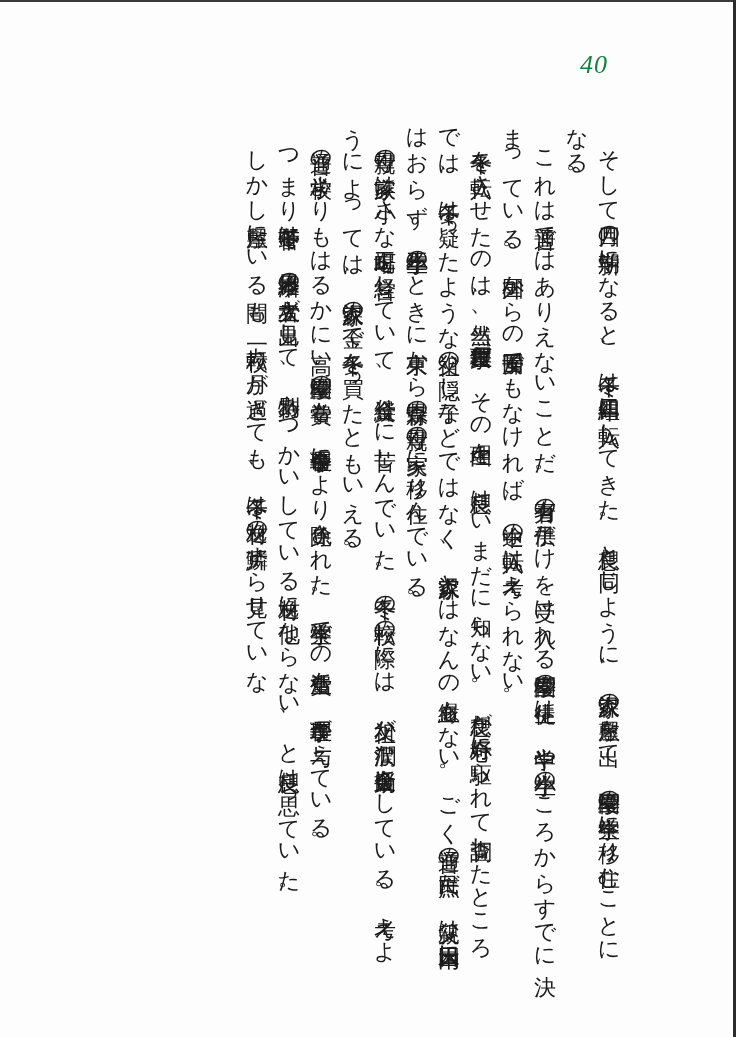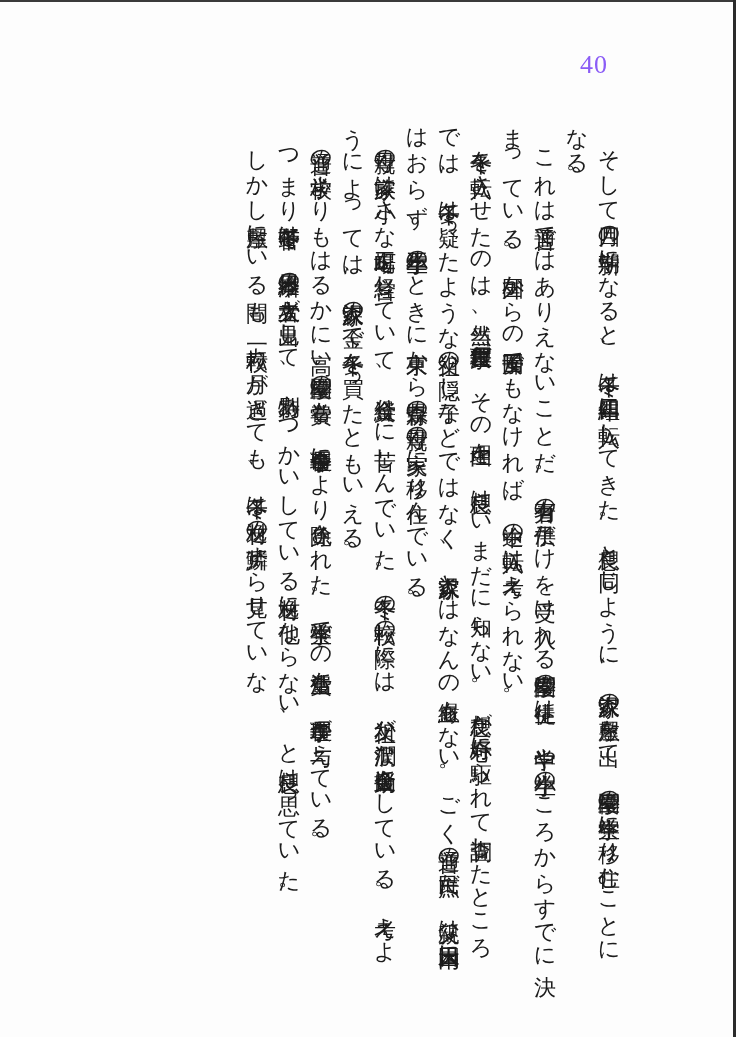--- a/index.html
+++ b/index.html
@@ -37,7 +37,8 @@
     top: 50px;
     left: 580px;
     font-size: 26px;
-    color: #8b5cf6;
+    font-style: italic;
+    color: #15803d;
     letter-spacing: 1px;
   }
   .tategaki {

